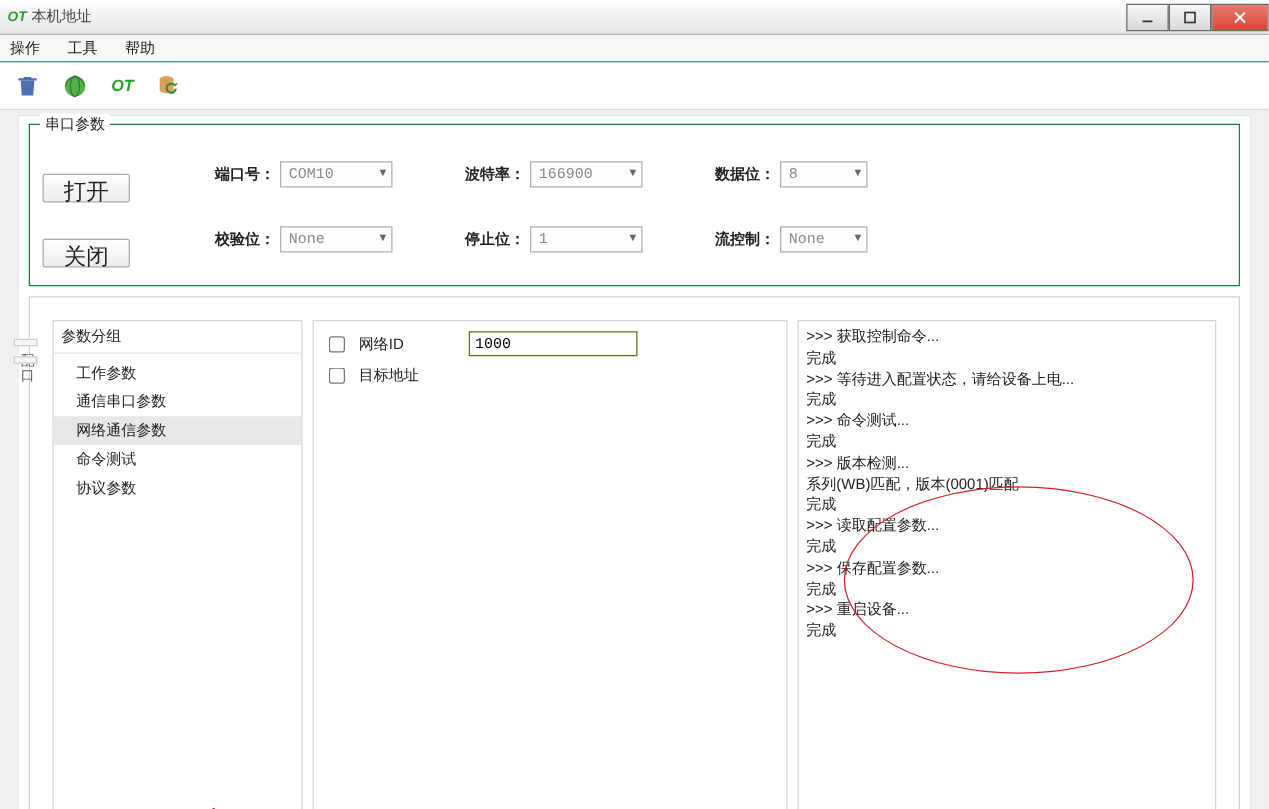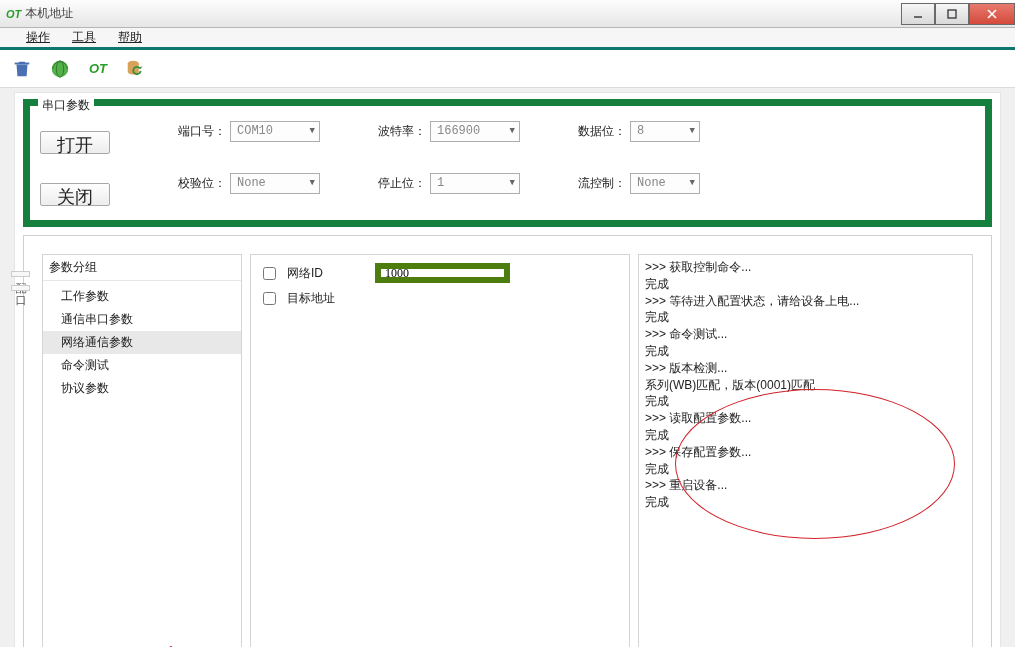--- a/index.html
+++ b/index.html
@@ -35,10 +35,9 @@
       background: #f6f6f6;
       display: flex;
       align-items: center;
-      padding: 0 22px;
+      padding: 0 4px;
       gap: 14px;
-      border-bottom:3px solid #0f766e;
-      text-decoration:underline;
+      border-bottom:1px solid #0f766e;
     }
     .menu-item { cursor: pointer; padding: 2px 4px; }
 

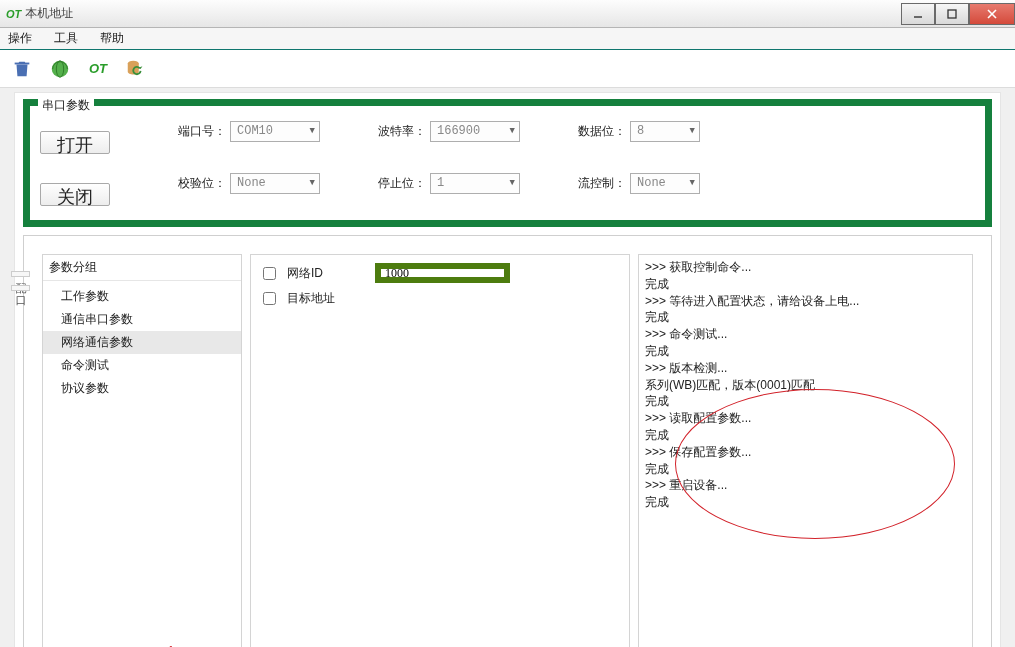--- a/index.html
+++ b/index.html
@@ -67,9 +67,9 @@
 
     
     .fieldset {
-      border:7px solid #15803d;
+      border:1px solid #15803d;
       margin: 0 0 8px 0;
-      padding: 2px 10px 8px 10px;
+      padding: 16px 10px 8px 10px;
       position:relative;
     }
     .fieldset-legend {

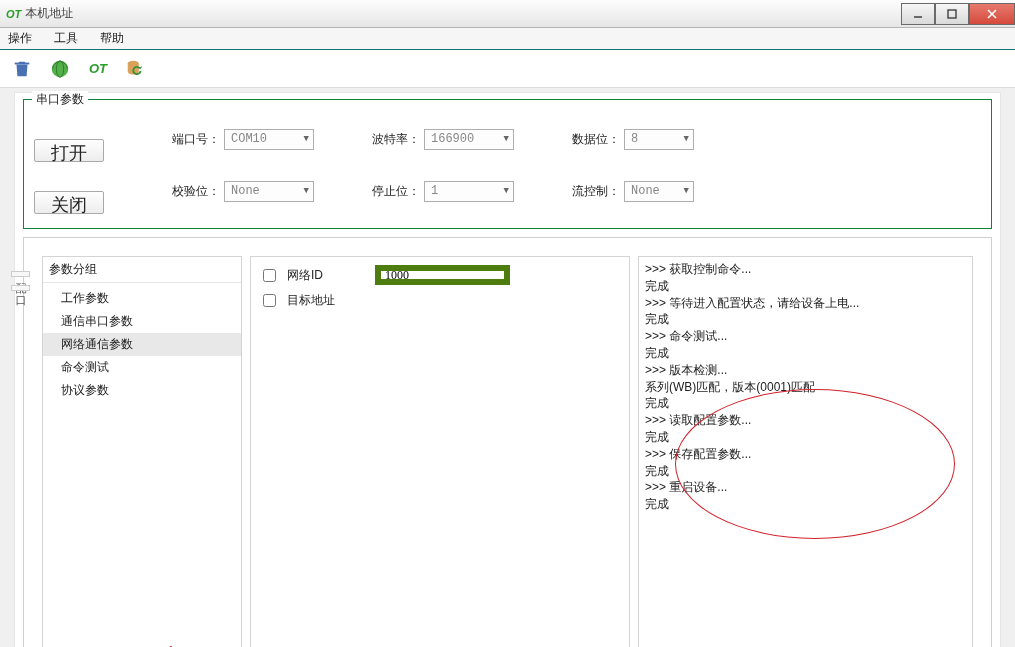--- a/index.html
+++ b/index.html
@@ -89,7 +89,7 @@
       margin-top:23px;
     }
     .field-pair{display:flex;align-items:center;gap:4px;}
-    .label { min-width:46px; text-align:center;}
+    .label { min-width:46px; text-align:center;font-weight:bold;}
     .combo {
       display:inline-flex;align-items:center;justify-content:space-between;
       height:21px;width:90px;

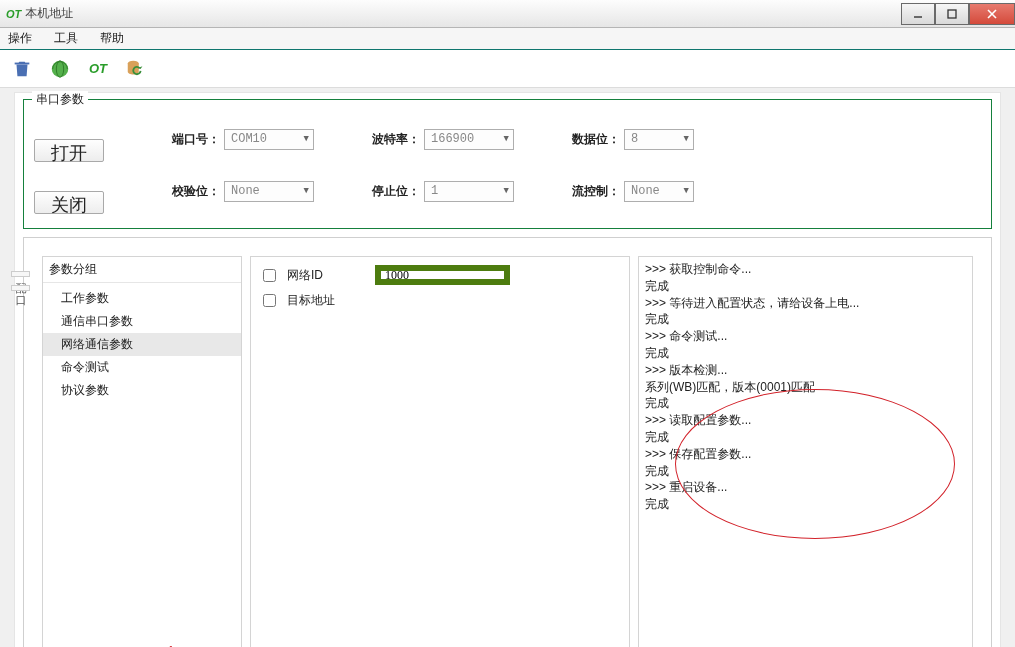--- a/index.html
+++ b/index.html
@@ -124,7 +124,7 @@
     .chk{width:13px;height:13px;}
     .form-label{width:80px;}
     .text-input{
-      width:135px;height:20px;border:6px solid #4d7c0f;padding:1px 4px;font-family:Liberation Serif, serif;font-size:12px;
+      width:135px;height:20px;border:1px solid #4d7c0f;padding:1px 4px;font-family:Liberation Mono, monospace;font-size:12px;
     }
 
     .right-panel{

